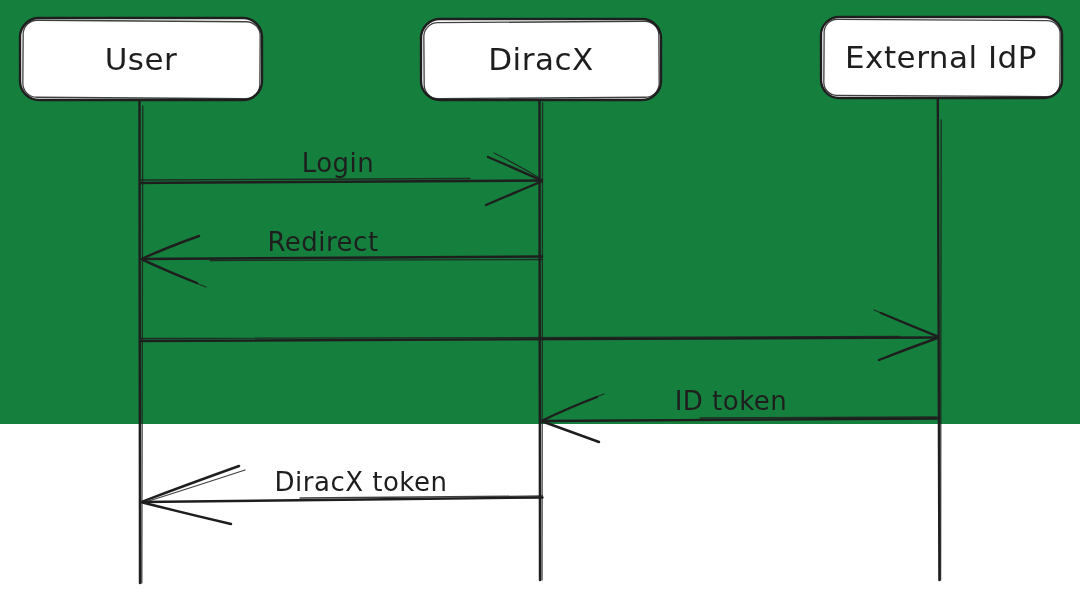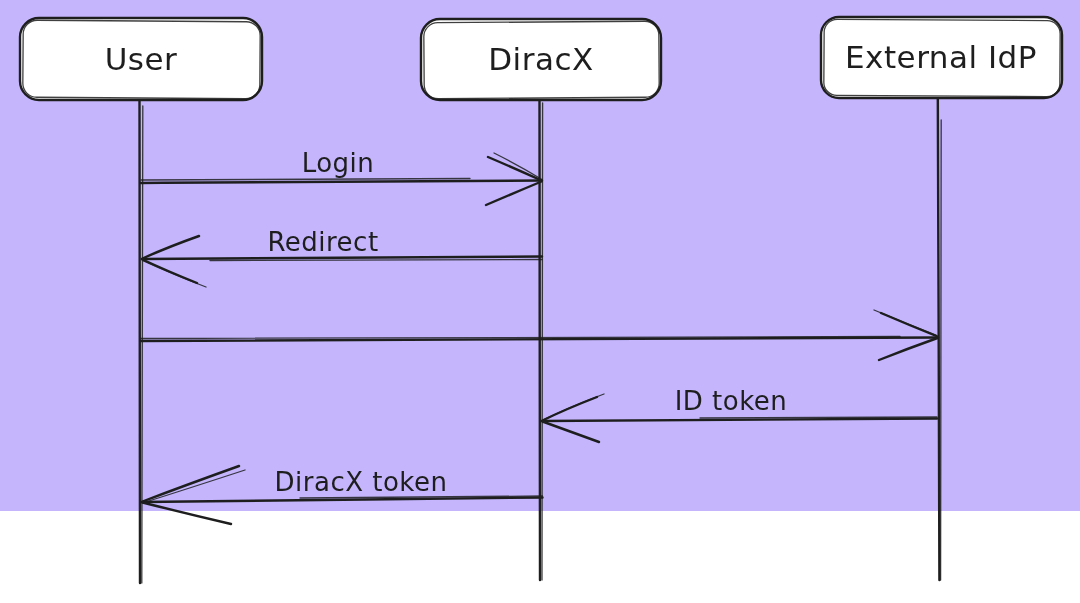--- a/index.html
+++ b/index.html
@@ -13,8 +13,8 @@
   .stage {
     position: relative;
     width: 1080px;
-    height: 511px;
-    background: #c4b5fd;
+    height: 424px;
+    background: #15803d;
   }
   svg { display: block; }
   .stroke {

